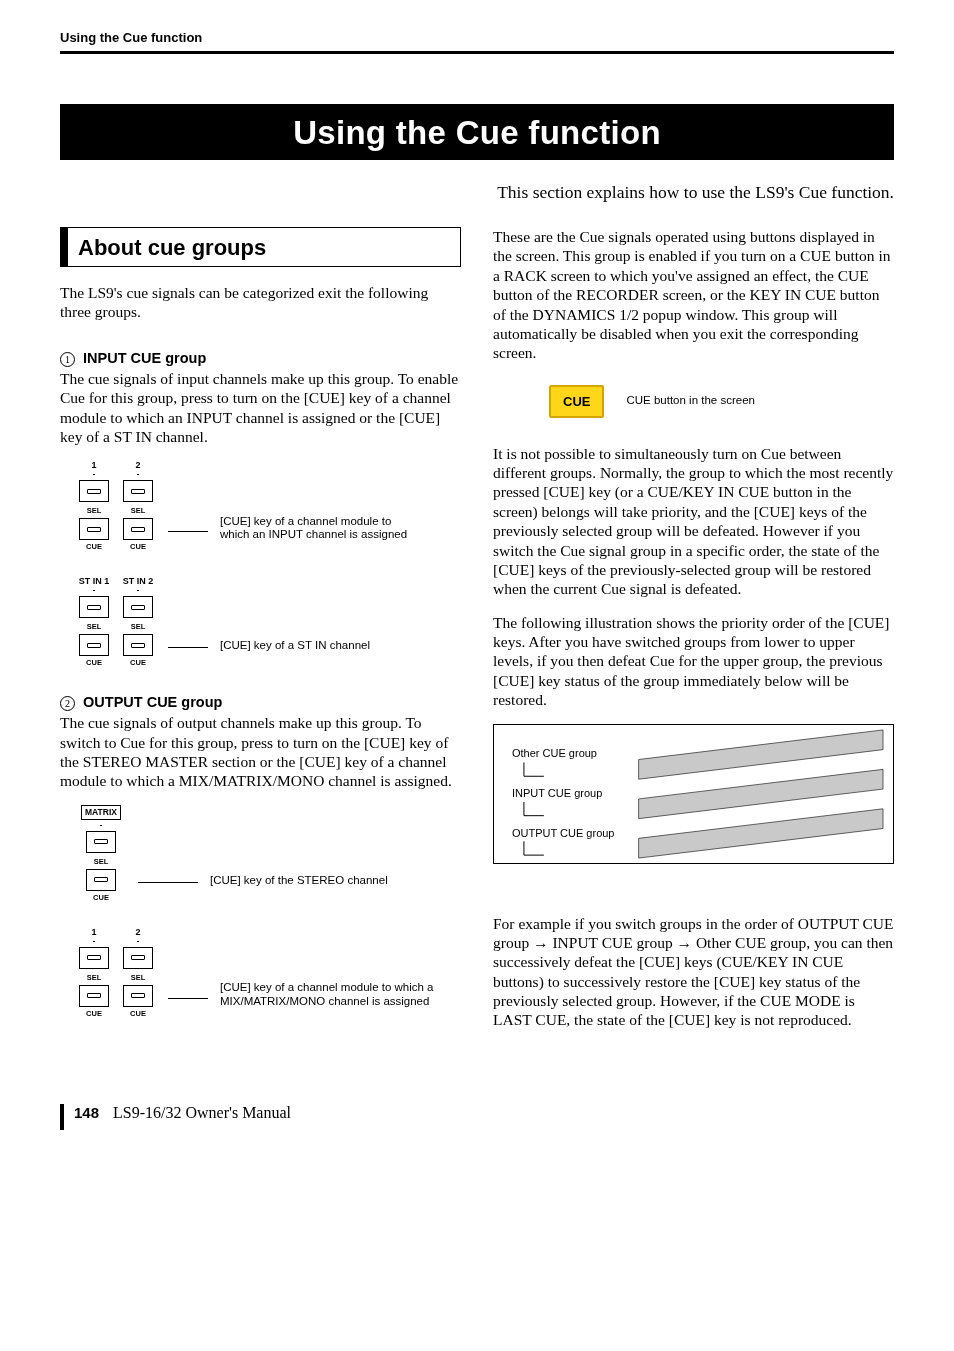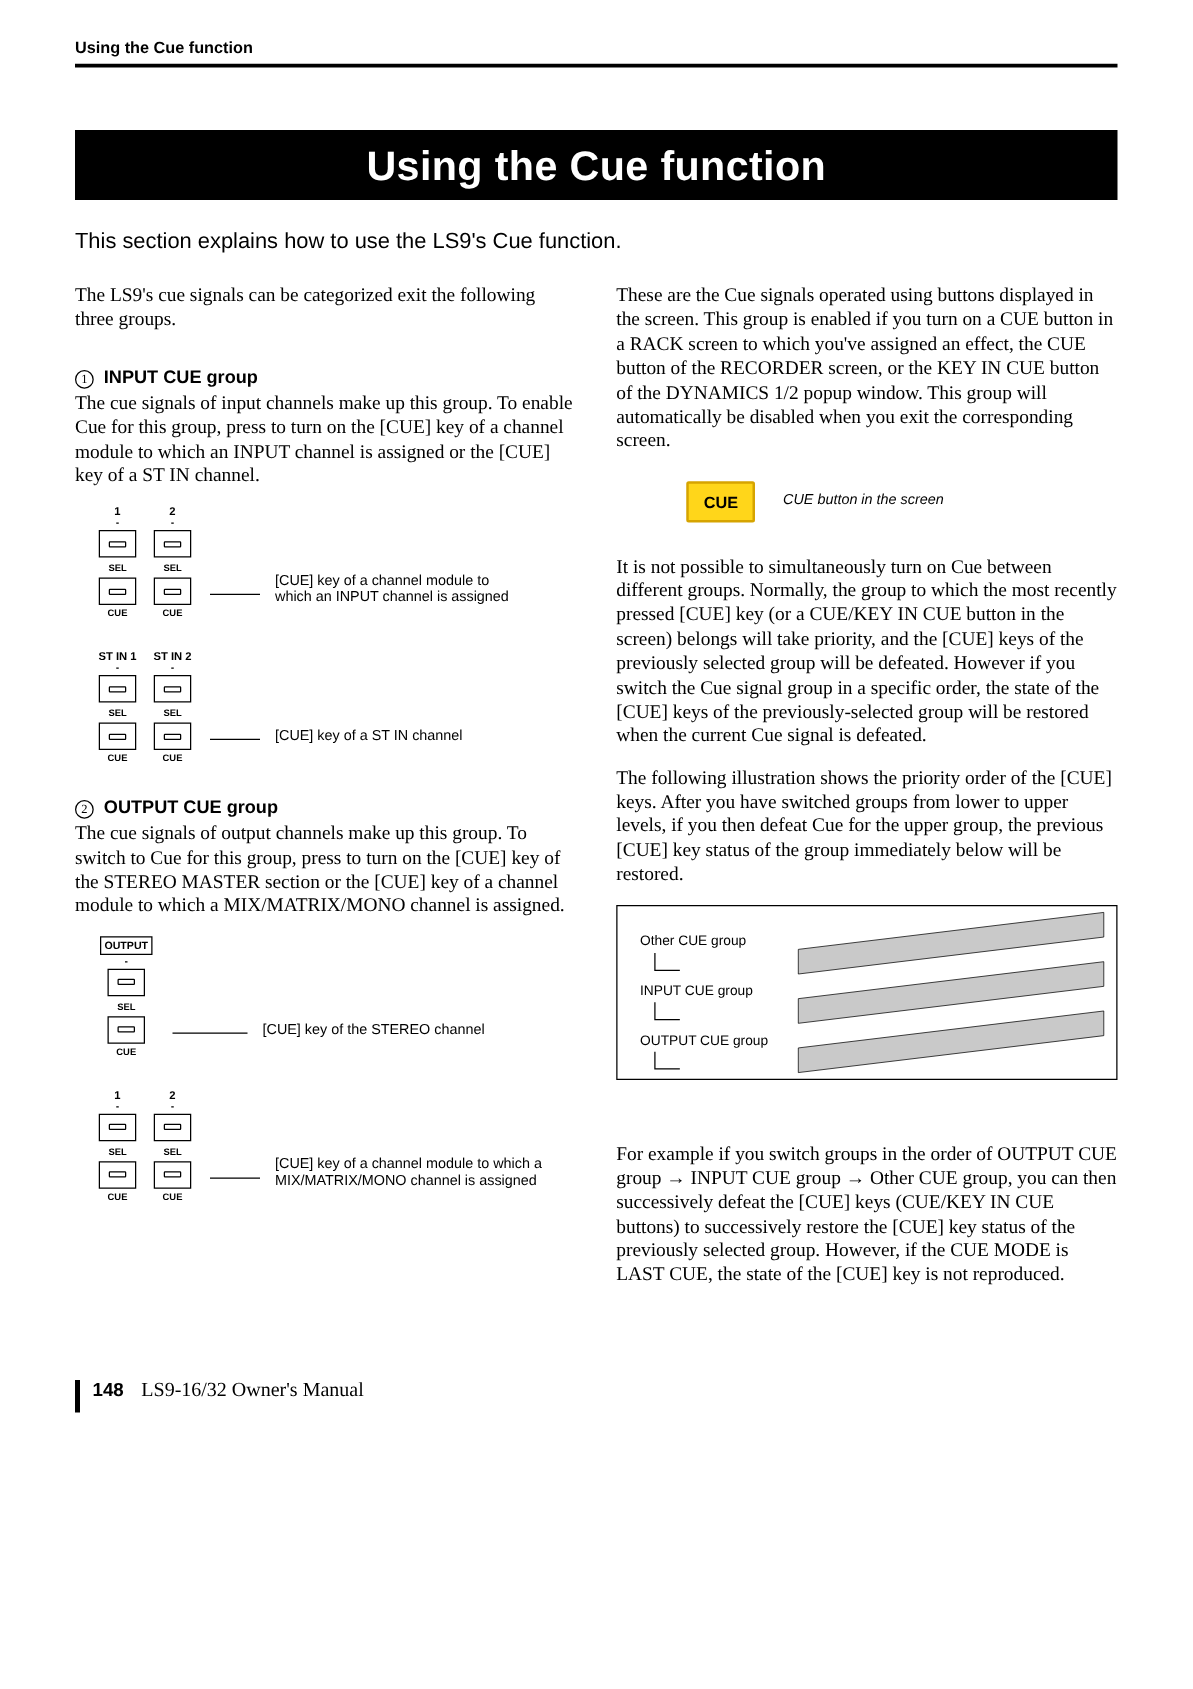--- a/index.html
+++ b/index.html
@@ -34,9 +34,10 @@
     font-stretch: condensed;
   }
   .intro {
-    font-family: Liberation Sans, sans-serif;
+    font-family: Liberation Serif, serif;
     font-size: 17.5px;
     margin-bottom: 24px;
+    text-align: right;
   }
   .columns {
     display: flex;

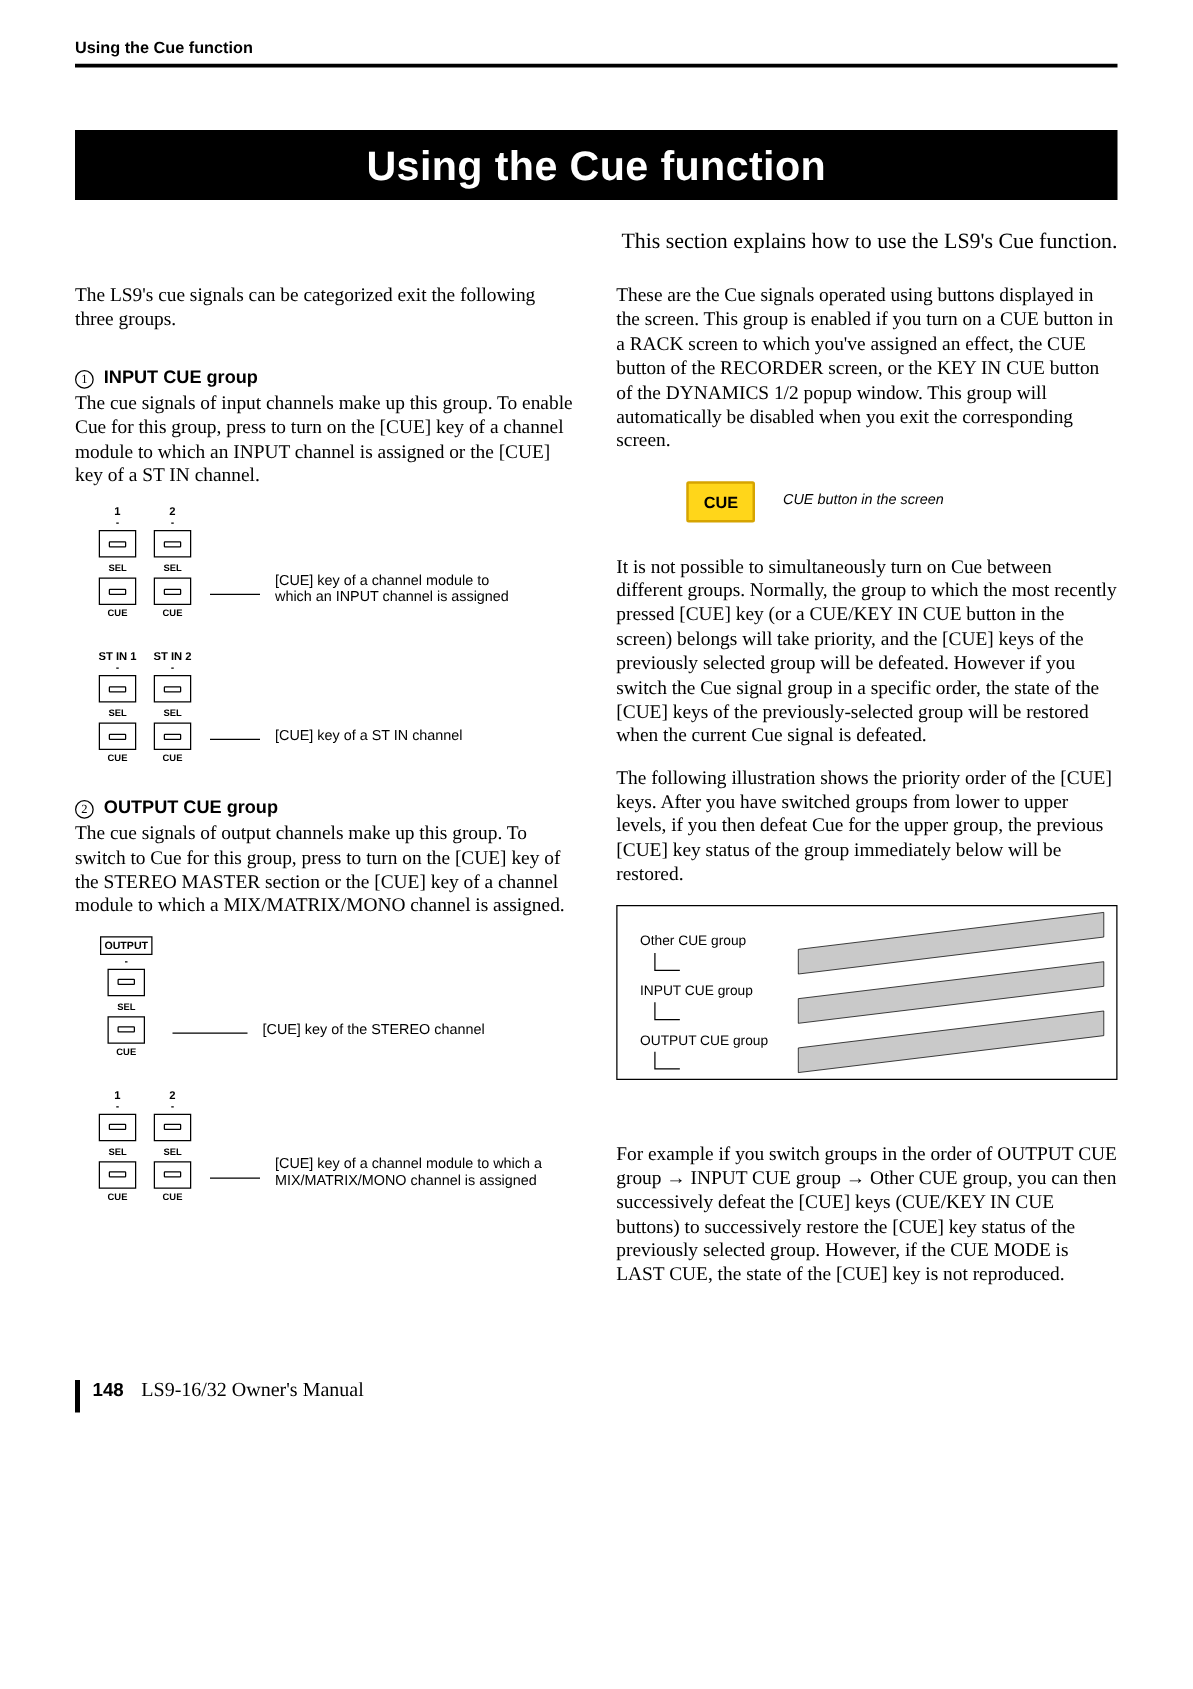--- a/index.html
+++ b/index.html
@@ -218,6 +218,7 @@
 
     <div class="col">
 
+      <div class="section-heading">About cue groups</div>
 
       <p class="body">The LS9's cue signals can be categorized exit the following three groups.</p>
 

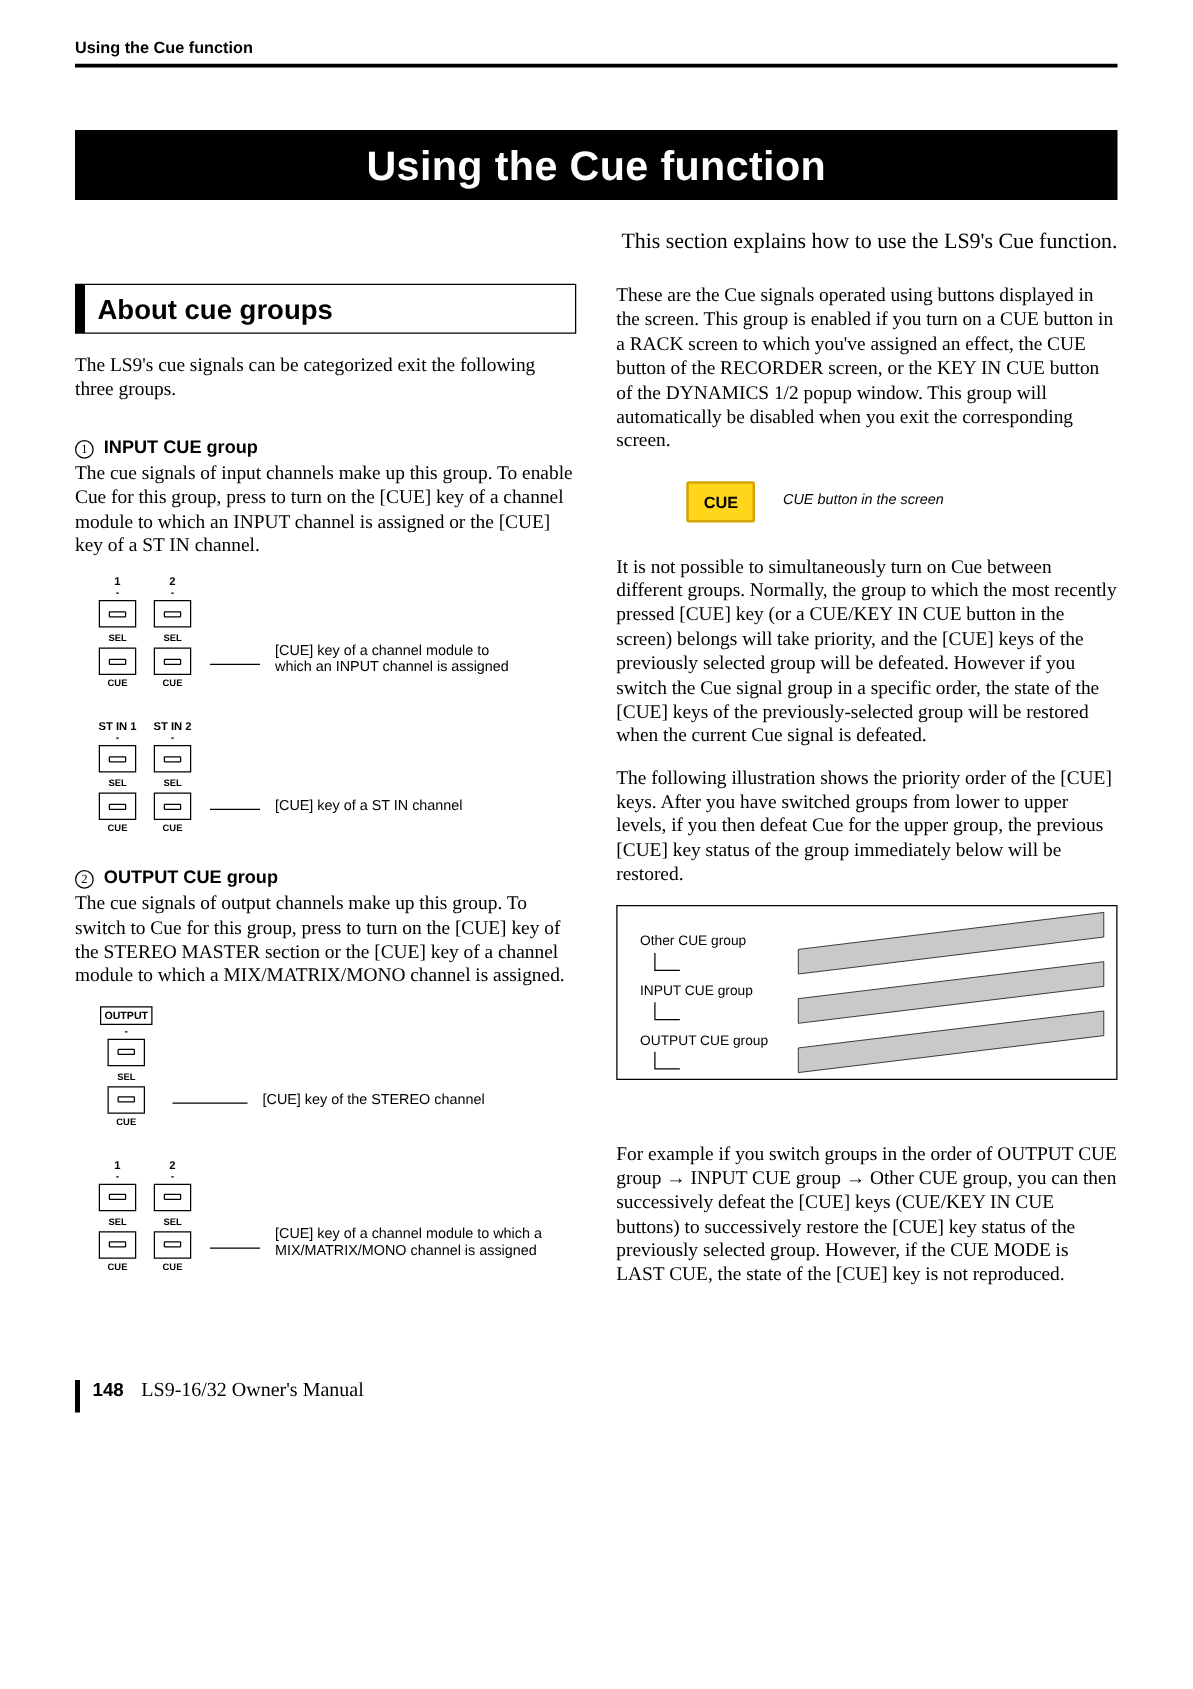--- a/index.html
+++ b/index.html
@@ -166,7 +166,7 @@
     gap: 22px;
     margin: 22px 0 26px 56px;
   }
-  .cue-screen-row .callout { font-size: 11.5px; font-style: italic; }
+  .cue-screen-row .callout { font-size: 11.5px; }
   
   .priority-diagram {
     margin: 8px 0 50px 0;

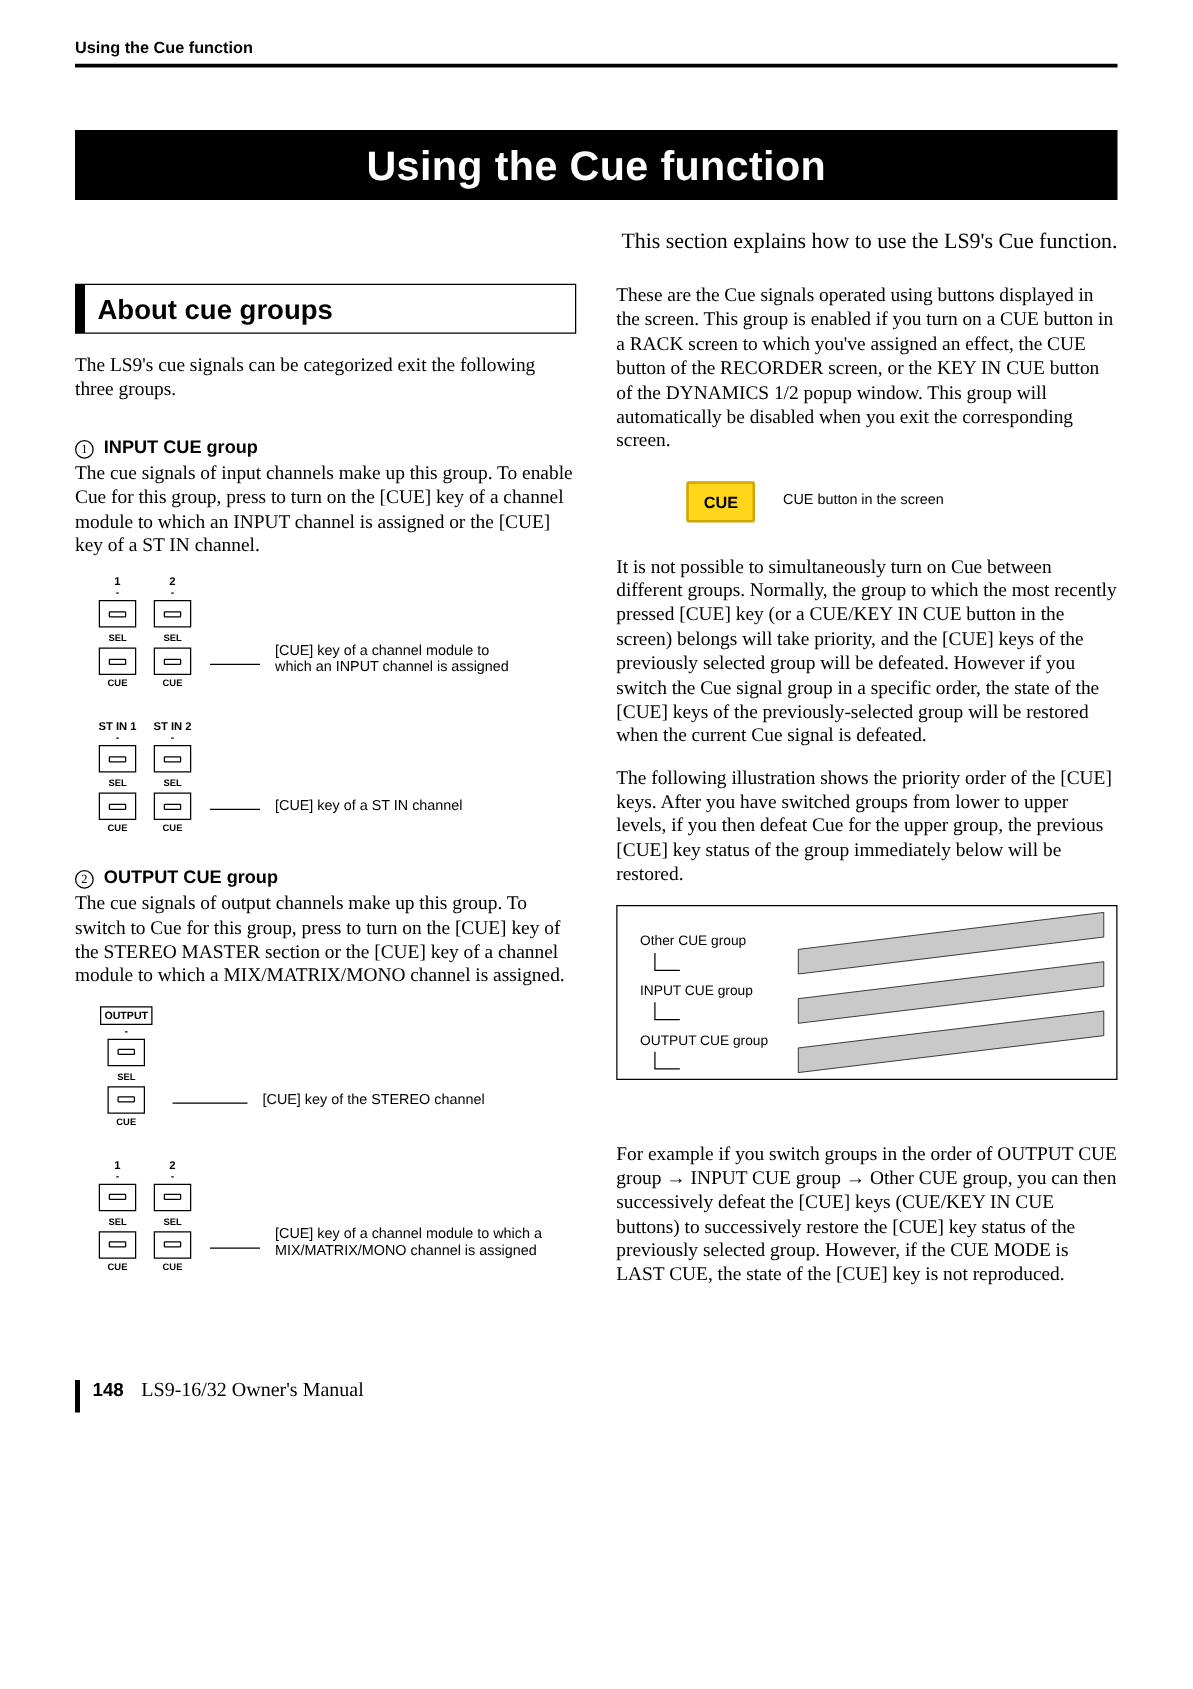--- a/index.html
+++ b/index.html
@@ -299,7 +299,7 @@
       <div class="diagram-wrap">
         <div class="modules-group">
           <div class="module" style="width:50px;">
-            <div class="stereo-label">OUTPUT</div>
+            <div class="stereo-label">MATRIX</div>
             <div style="border-top:1px solid #000;width:2px;height:6px;"></div>
             <div class="btn-box">
                 <div class="inner-slot"></div>

